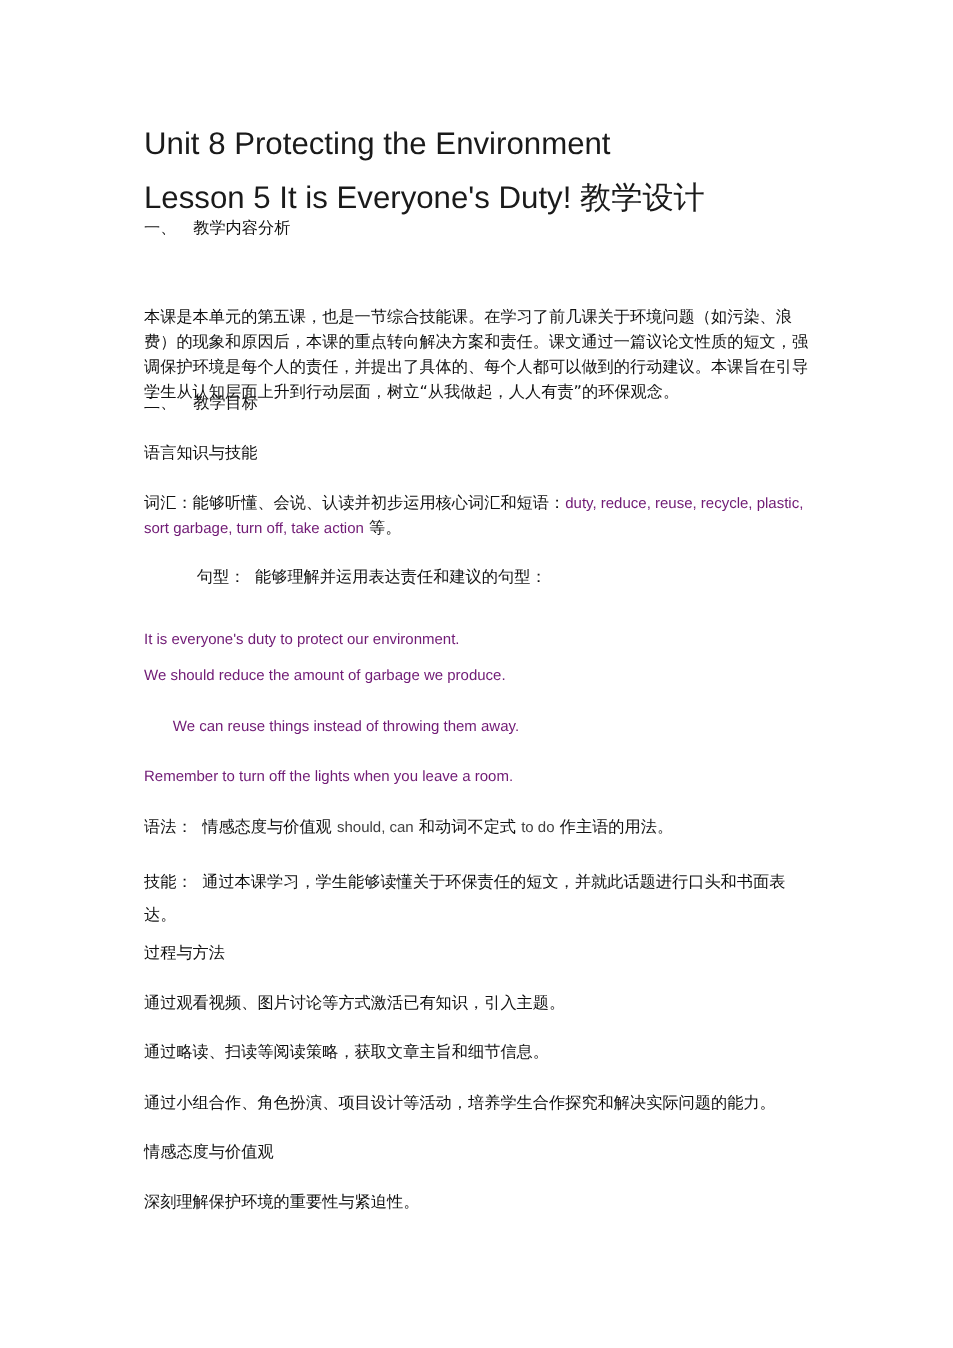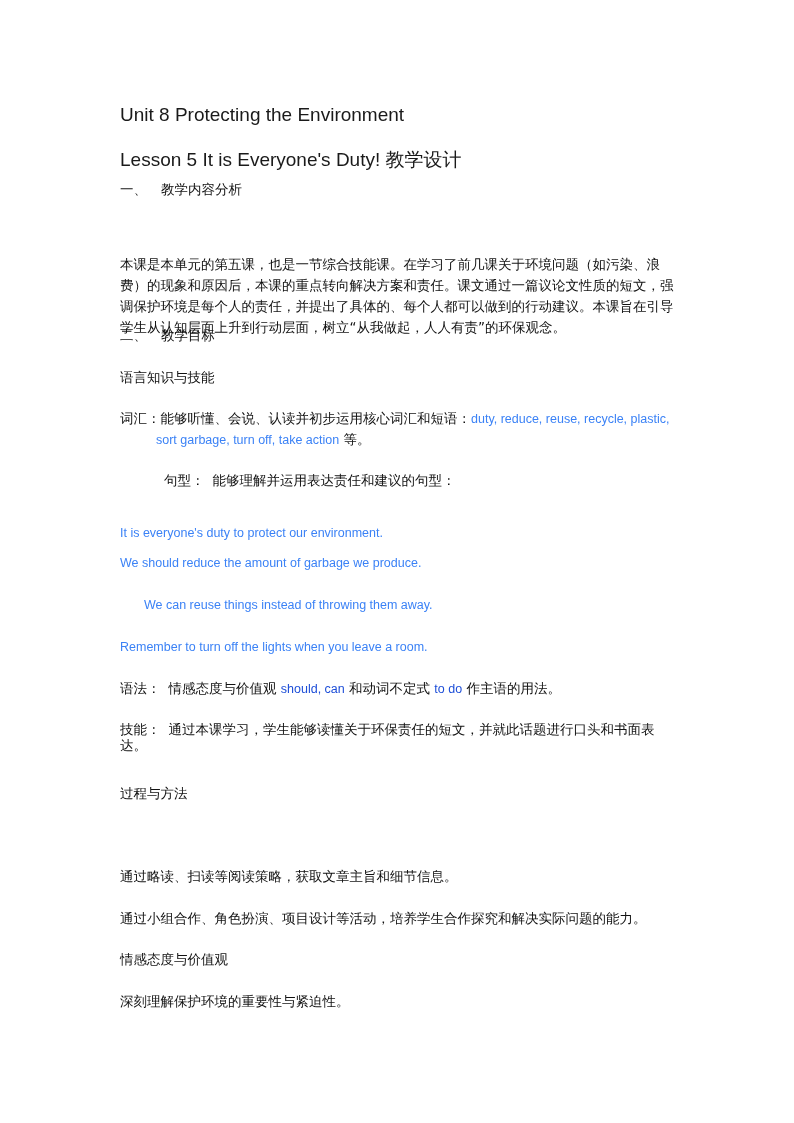--- a/index.html
+++ b/index.html
@@ -6,7 +6,7 @@
     body { width: 794px; height: 1123px; position: relative; overflow: hidden; color: #111111; }
     .page { position: absolute; left: 0; top: 0; width: 794px; height: 1123px; background: #ffffff; }
     .line { position: absolute; left: 120px; white-space: nowrap; font-family: "DejaVu Sans", "Liberation Sans", sans-serif; }
-    .title { font-family: "Liberation Sans", "DejaVu Sans", sans-serif; font-size: 19px; color: #1a1a1a; }
+    .title { font-family: "Liberation Sans", "DejaVu Sans", sans-serif; font-size: 26px; color: #1a1a1a; }
     .h { font-size: 13.5px; }
     .body { font-size: 13.5px; text-align: center; }
     .en-small { font-family: "Liberation Sans", sans-serif; font-size: 12.5px; color: #3b82f6; }

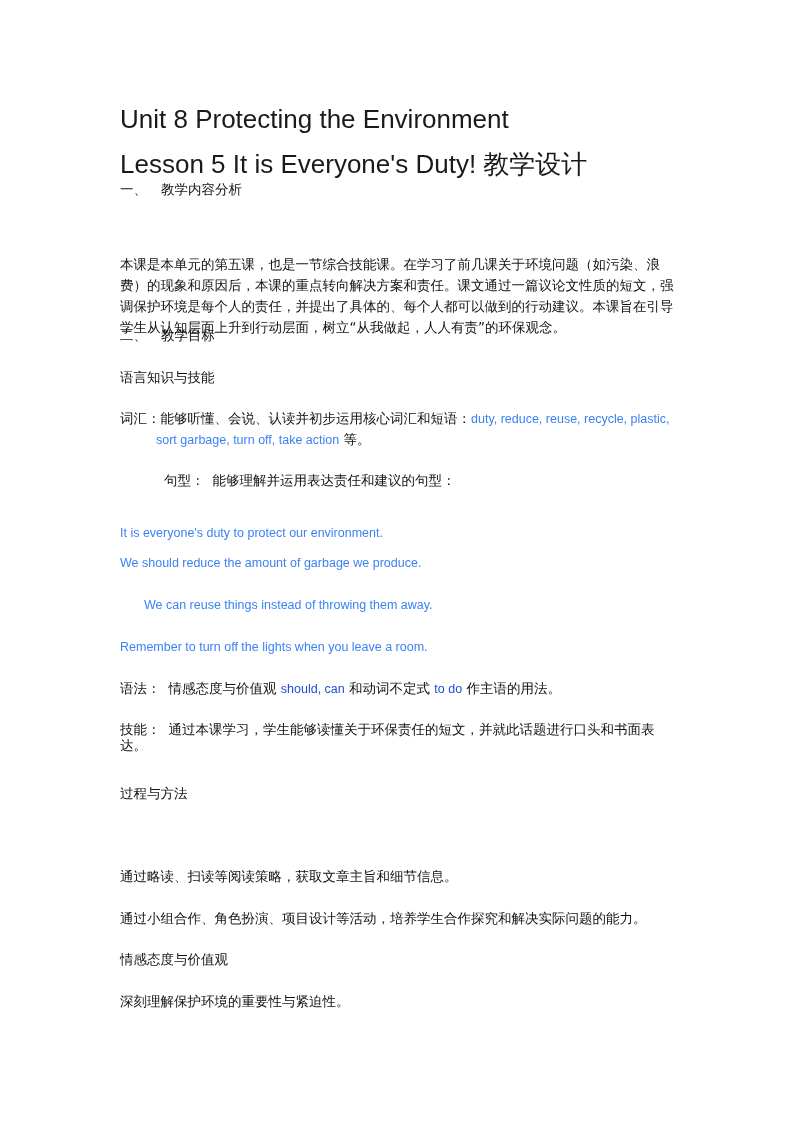--- a/index.html
+++ b/index.html
@@ -9,7 +9,7 @@
     .title { font-family: "Liberation Sans", "DejaVu Sans", sans-serif; font-size: 26px; color: #1a1a1a; }
     .h { font-size: 13.5px; }
     .body { font-size: 13.5px; text-align: center; }
-    .en-small { font-family: "Liberation Sans", sans-serif; font-size: 12.5px; color: #3b82f6; }
+    .en-small { font-family: "Liberation Sans", sans-serif; font-size: 12.5px; color: #701a75; }
     .para { position: absolute; left: 120px; width: 560px; font-family: "DejaVu Sans", "Liberation Sans", sans-serif; font-size: 13.5px; line-height: 21px; color: #111111; }
     .gap { display: inline-block; width: 14px; }
     .en-inline { font-family: "Liberation Sans", sans-serif; font-size: 12.5px; color: #1d4ed8; }

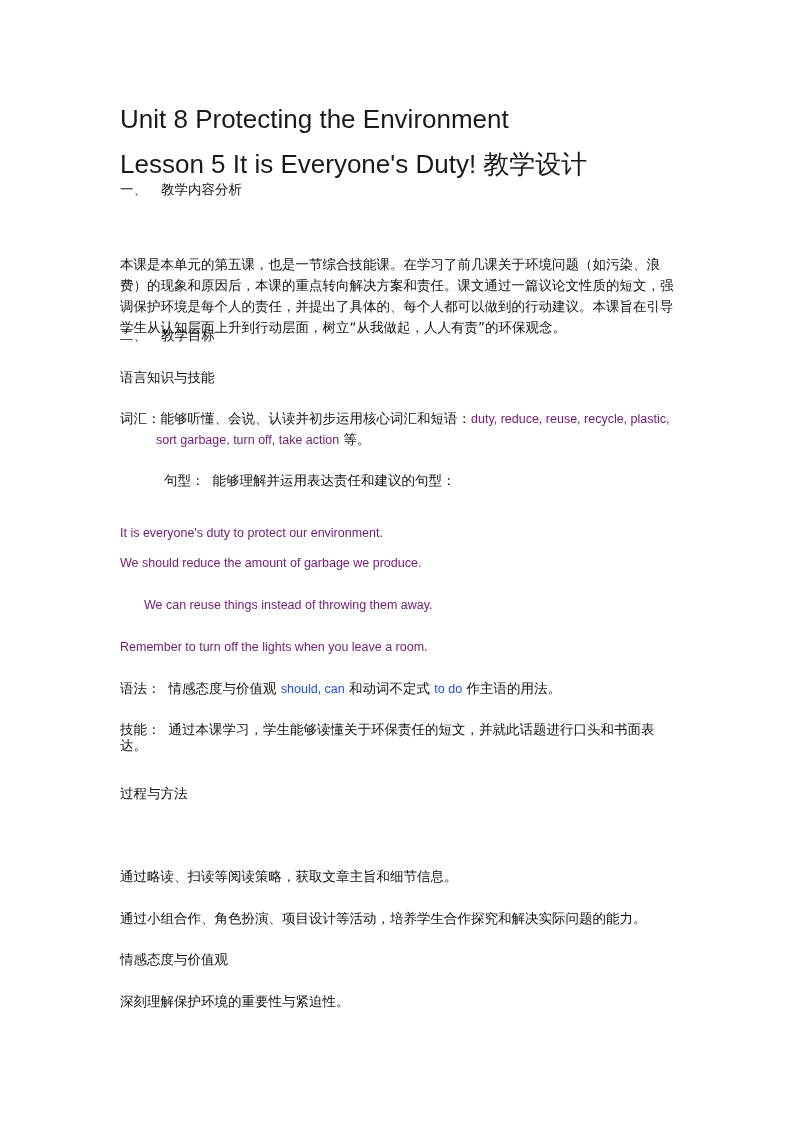--- a/index.html
+++ b/index.html
@@ -37,7 +37,7 @@
   <div class="line body" style="top:410px;">
     <span>词汇：</span><span>能够听懂、会说、认读并初步运用核心词汇和短语：</span><span class="en-small">duty, reduce, reuse, recycle, plastic,</span>
   </div>
-  <div class="line body" style="top:431px;margin-left:36px;">
+  <div class="line body" style="top:431px;">
     <span class="en-small">sort garbage, turn off, take action</span><span> 等。</span>
   </div>
 

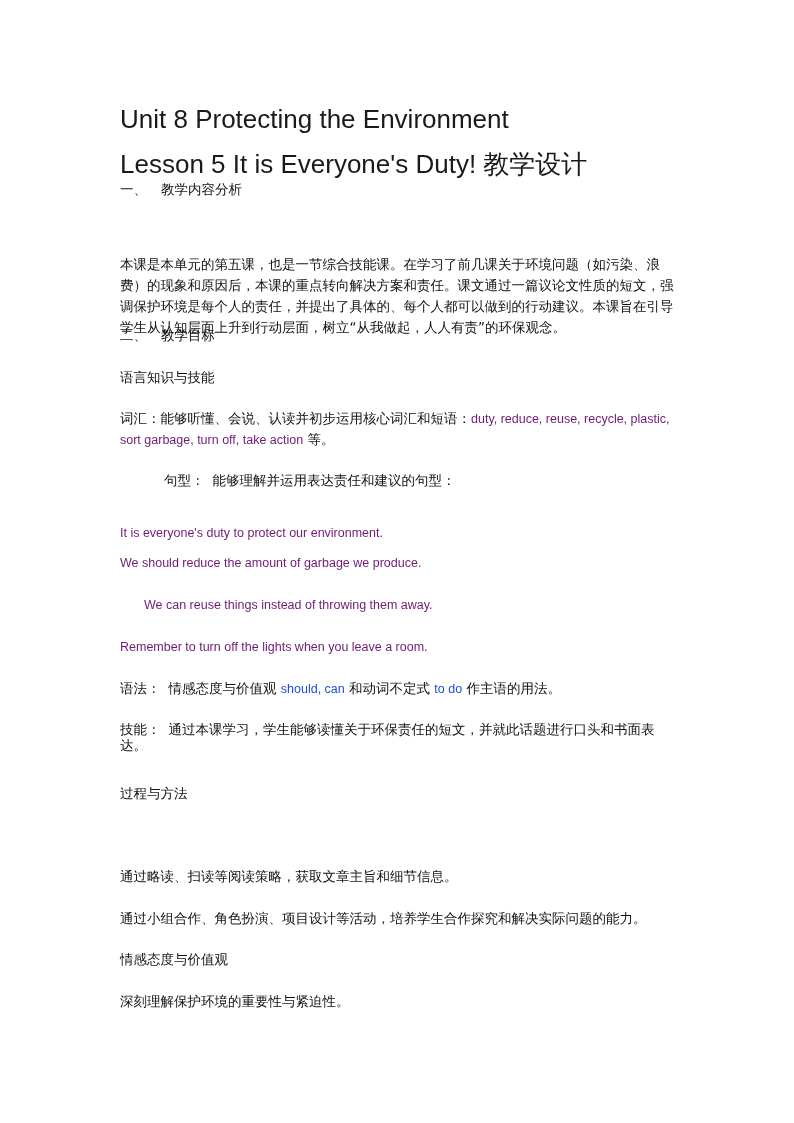--- a/index.html
+++ b/index.html
@@ -12,7 +12,7 @@
     .en-small { font-family: "Liberation Sans", sans-serif; font-size: 12.5px; color: #701a75; }
     .para { position: absolute; left: 120px; width: 560px; font-family: "DejaVu Sans", "Liberation Sans", sans-serif; font-size: 13.5px; line-height: 21px; color: #111111; }
     .gap { display: inline-block; width: 14px; }
-    .en-inline { font-family: "Liberation Sans", sans-serif; font-size: 12.5px; color: #1d4ed8; }
+    .en-inline { font-family: "Liberation Sans", sans-serif; font-size: 12.5px; color: #404040; }
   </style>
 </head>
 <body>

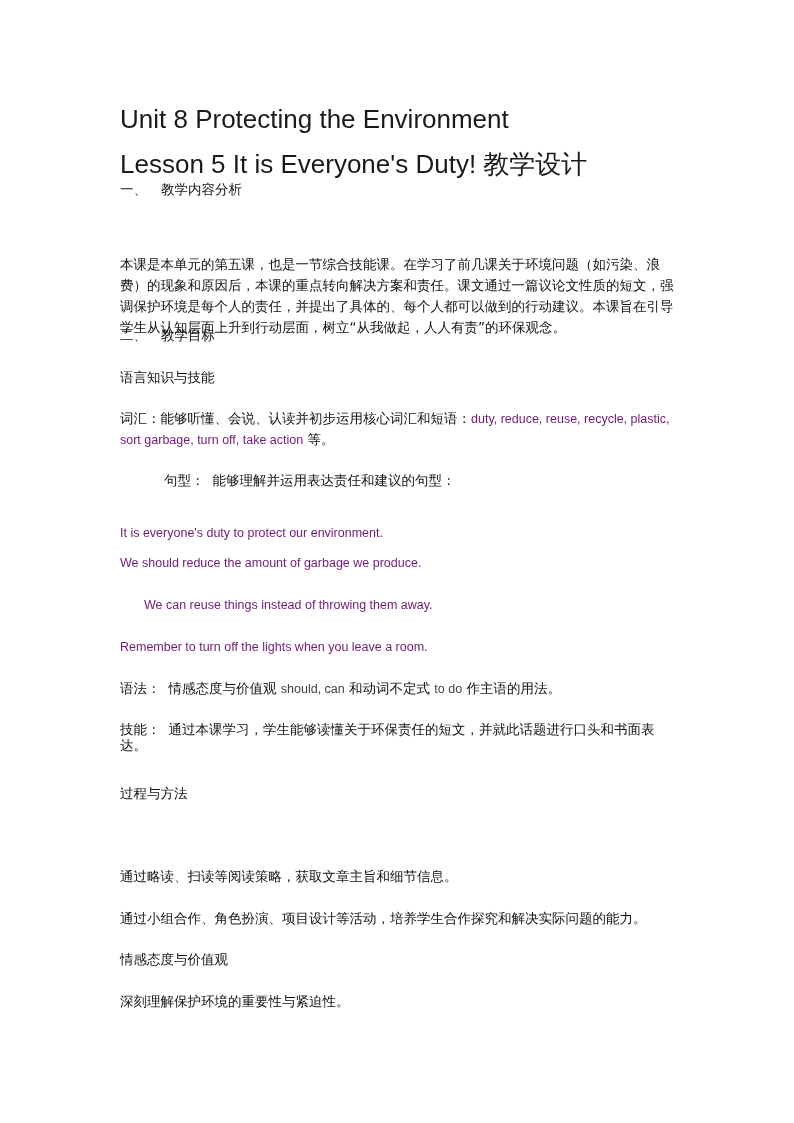--- a/index.html
+++ b/index.html
@@ -54,7 +54,7 @@
     <span>语法：</span><span class="gap" style="width:8px"></span><span>情感态度与价值观</span>&nbsp;<span class="en-inline">should, can</span>&nbsp;<span>和动词不定式</span>&nbsp;<span class="en-inline">to do</span>&nbsp;<span>作主语的用法。</span>
   </div>
 
-  <div class="para" style="top:721px; line-height:16px;">
+  <div class="para" style="top:721px; line-height:28px;">
     <span>技能：</span><span class="gap" style="width:8px"></span><span>通过本课学习，学生能够读懂关于环保责任的短文，并就此话题进行口头和书面表达。</span>
   </div>
 

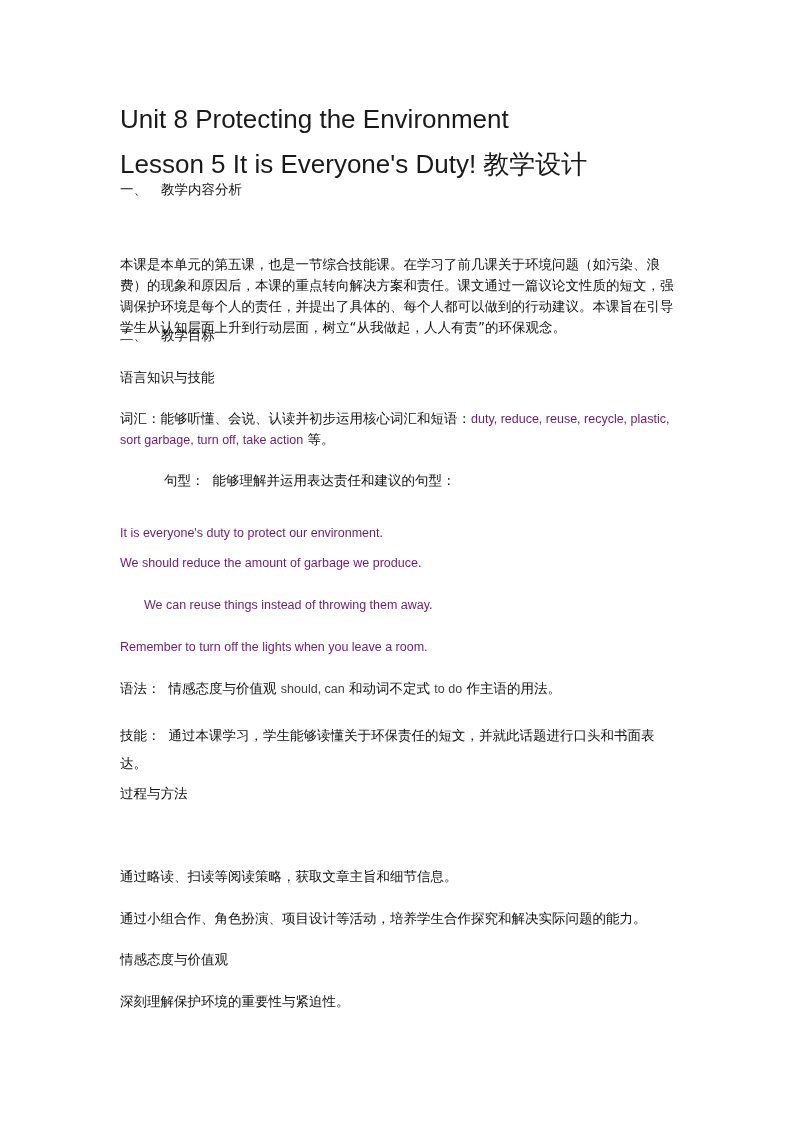--- a/index.html
+++ b/index.html
@@ -60,6 +60,7 @@
 
   <div class="line body" style="top:785px;">过程与方法</div>
 
+  <div class="line body" style="top:827px;">通过观看视频、图片讨论等方式激活已有知识，引入主题。</div>
   <div class="line body" style="top:910px;">通过小组合作、角色扮演、项目设计等活动，培养学生合作探究和解决实际问题的能力。</div>
   <div class="line body" style="top:868px;">通过略读、扫读等阅读策略，获取文章主旨和细节信息。</div>
 

